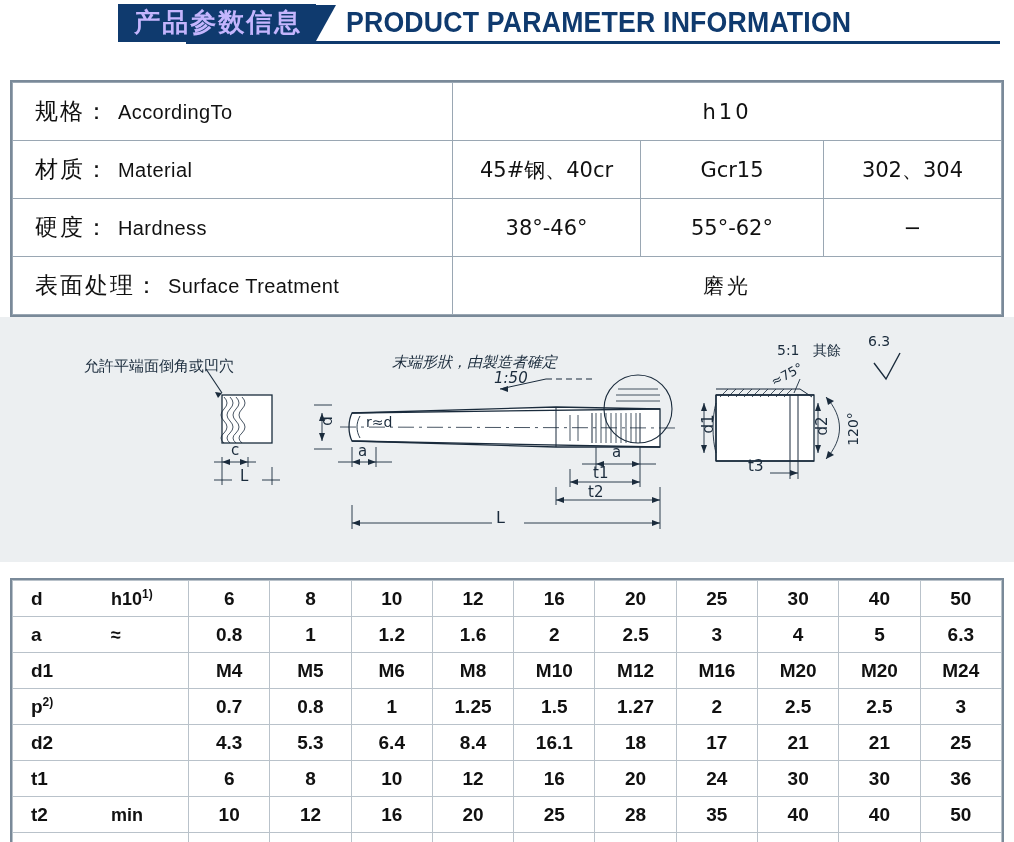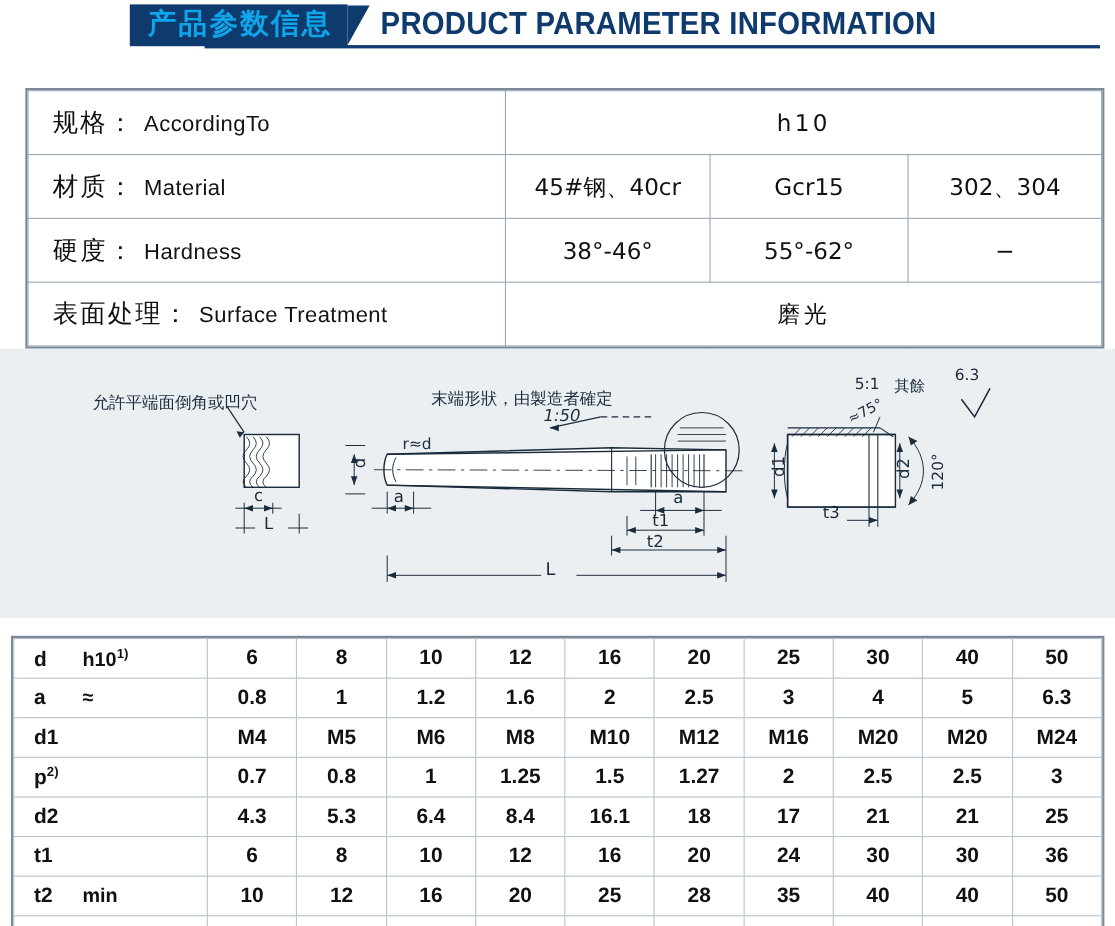--- a/index.html
+++ b/index.html
@@ -37,7 +37,7 @@
   }
   .header-cn {
     background: #0f3a6e;
-    color: #0ea5e9;
+    color: #c4b5fd;
     font-size: 26px;
     font-weight: bold;
     letter-spacing: 2px;

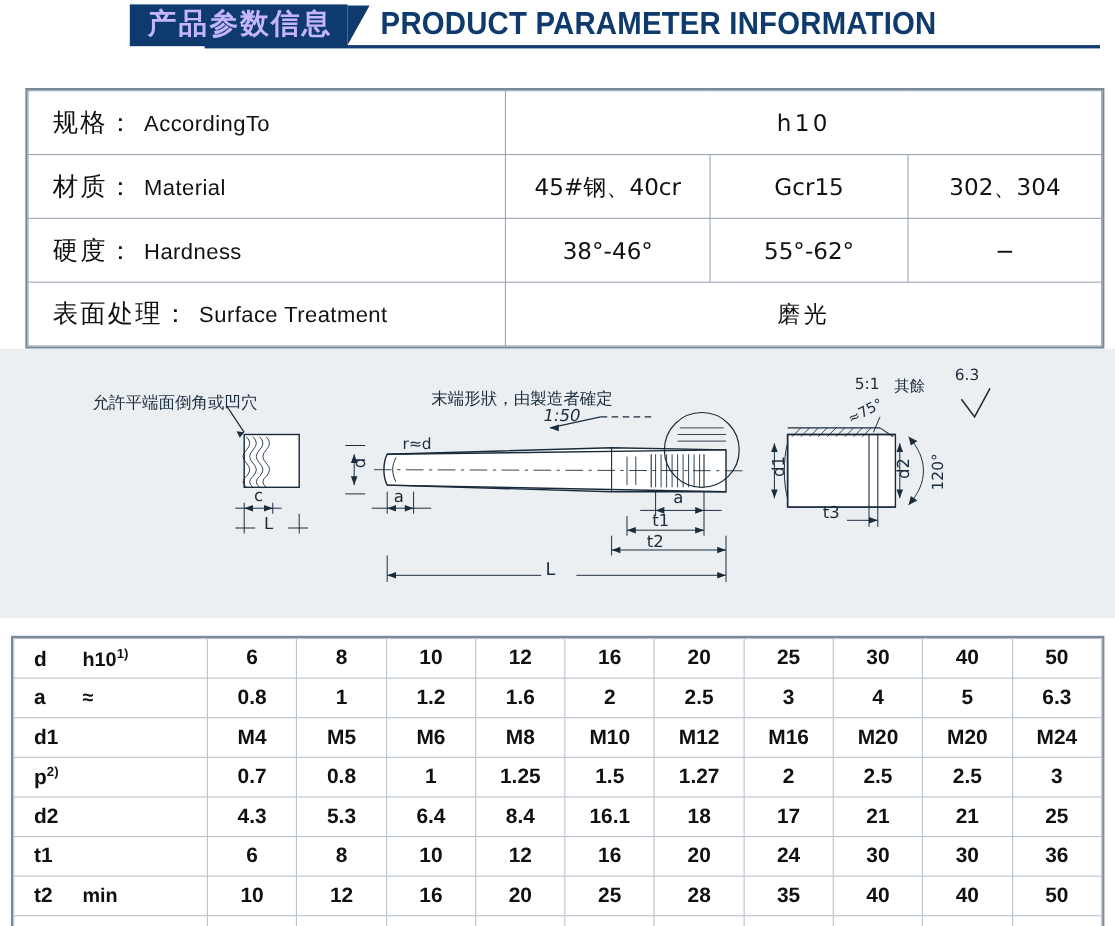--- a/index.html
+++ b/index.html
@@ -73,7 +73,7 @@
 
   
   .spec-wrap {
-    margin: 28px 10px 0 23px;
+    margin: 28px 10px 0 10px;
     border: 2px solid #7a8a99;
     box-sizing: border-box;
   }

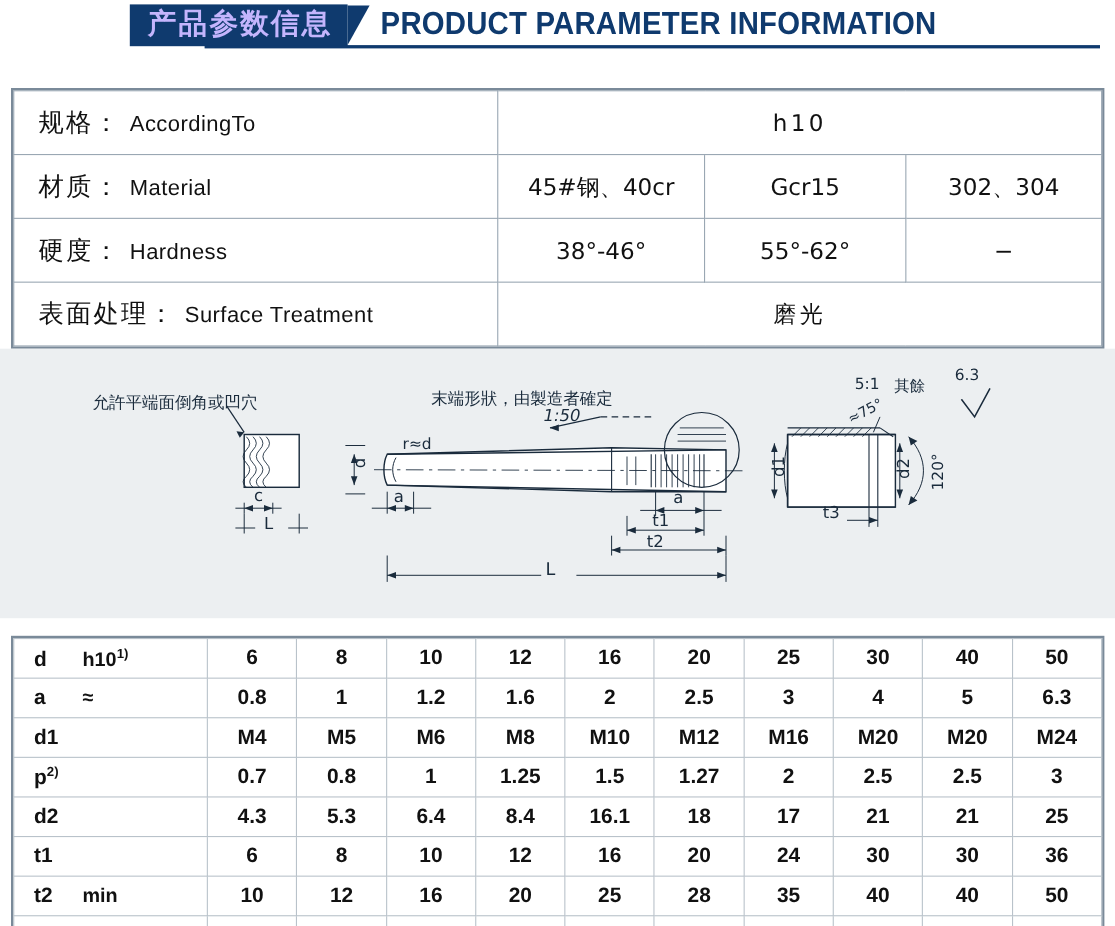--- a/index.html
+++ b/index.html
@@ -325,7 +325,7 @@
     </svg>
 
     <div class="dtext" style="left:84px; top:40px; font-size:15px;">允許平端面倒角或凹穴</div>
-    <div class="dtext" style="left:392px; top:36px; font-size:15px;">末端形狀，由製造者確定</div>
+    <div class="dtext" style="left:392px; top:36px; font-size:15px;font-style:italic;">末端形狀，由製造者確定</div>
     <div class="dtext" style="left:494px; top:52px; font-size:15px;font-style:italic;">1:50</div>
     <div class="dtext" style="left:777px; top:25px; font-size:14px;">5:1</div>
     <div class="dtext" style="left:813px; top:25px; font-size:14px;">其餘</div>

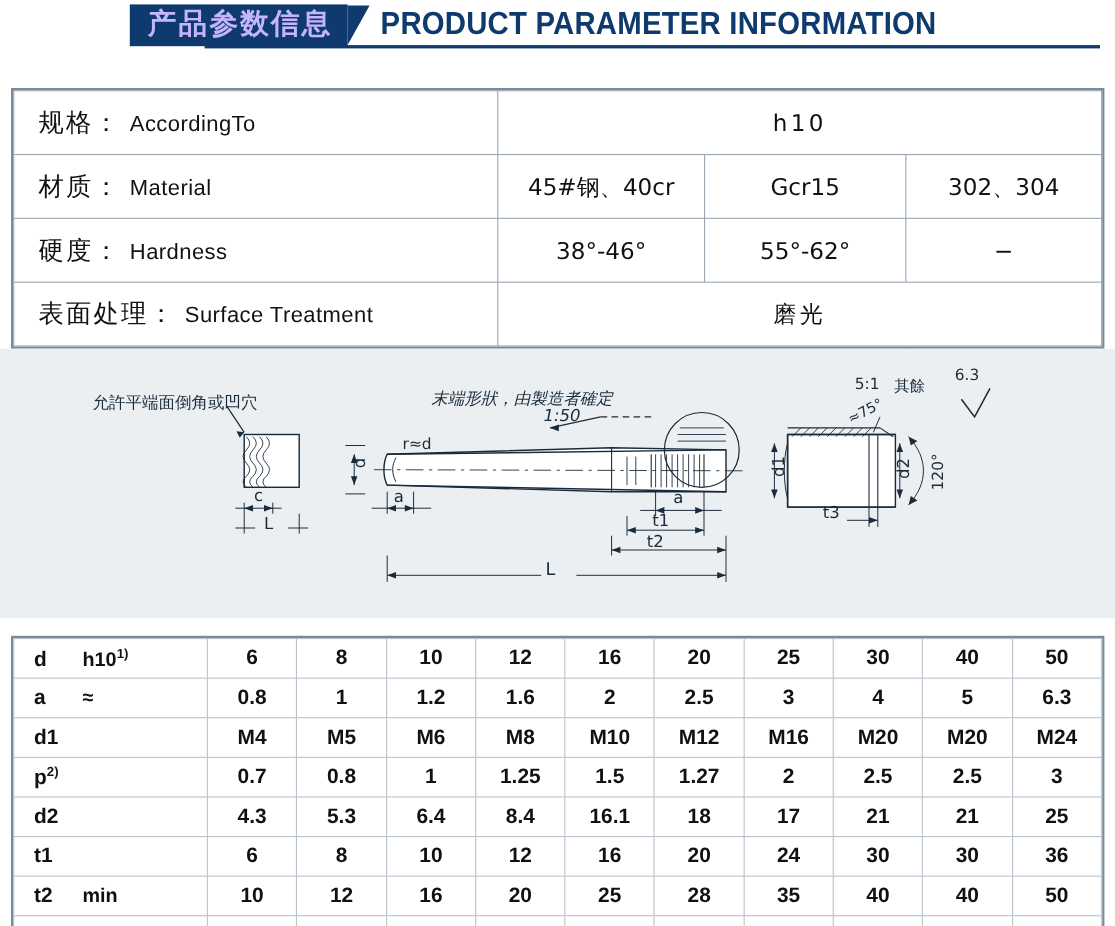--- a/index.html
+++ b/index.html
@@ -330,7 +330,7 @@
     <div class="dtext" style="left:777px; top:25px; font-size:14px;">5:1</div>
     <div class="dtext" style="left:813px; top:25px; font-size:14px;">其餘</div>
     <div class="dtext" style="left:868px; top:16px; font-size:14px;">6.3</div>
-    <div class="dtext" style="left:366px; top:79px; font-size:14px;">r≈d</div>
+    <div class="dtext" style="left:366px; top:97px; font-size:14px;">r≈d</div>
     <div class="dtext" style="left:770px; top:50px; font-size:13px; transform:rotate(-28deg);">≈75°</div>
     <div class="dtext" style="left:836px; top:104px; font-size:14px; transform:rotate(-90deg);">120°</div>
     <div class="dtext" style="left:322px; top:95px; font-size:15px; transform:rotate(-90deg);">d</div>

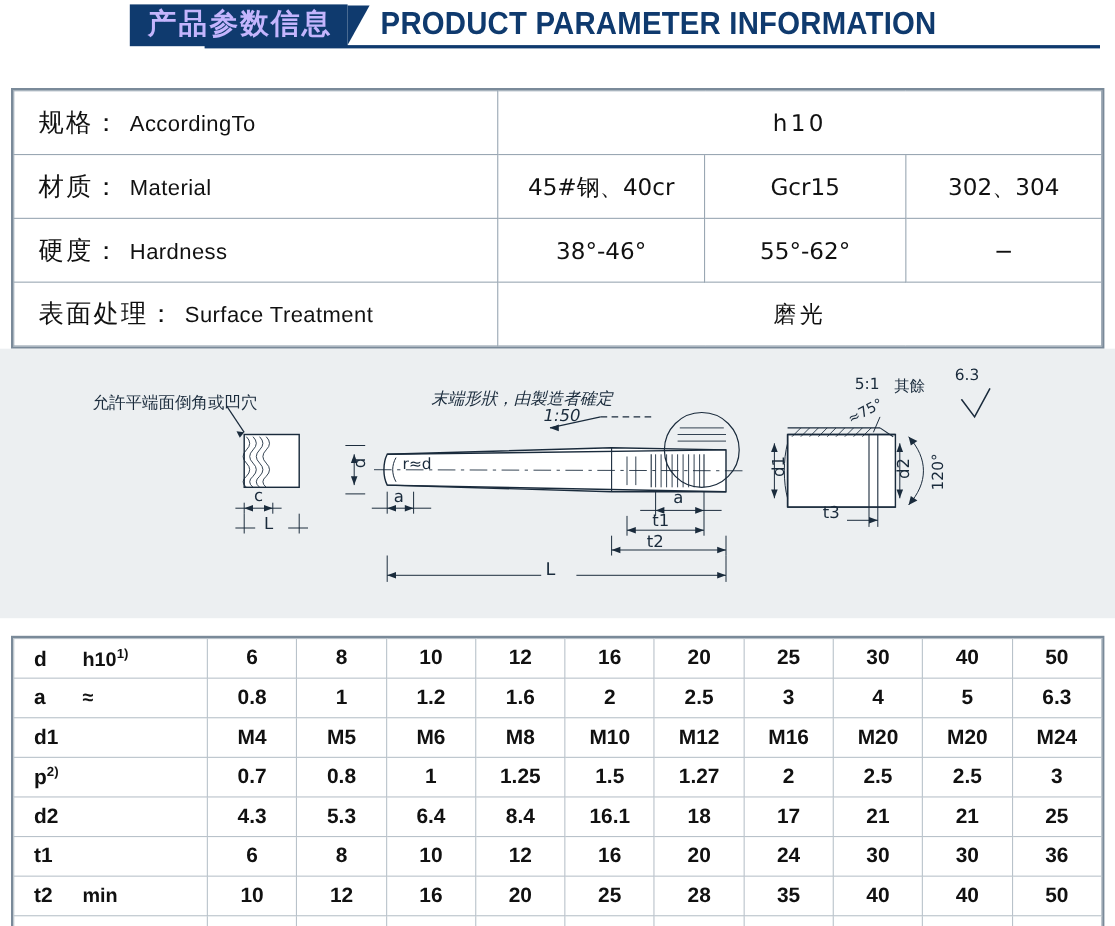--- a/index.html
+++ b/index.html
@@ -146,7 +146,7 @@
     position: relative;
   }
   .rh-name { display: inline-block; min-width: 44px; }
-  .rh-sub  { font-weight: bold; font-size: 18px; }
+  .rh-sub  { font-weight: bold; font-size: 18px; margin-left: 36px; }
   sup { font-size: 12px; font-weight: bold; }
 </style>
 </head>

